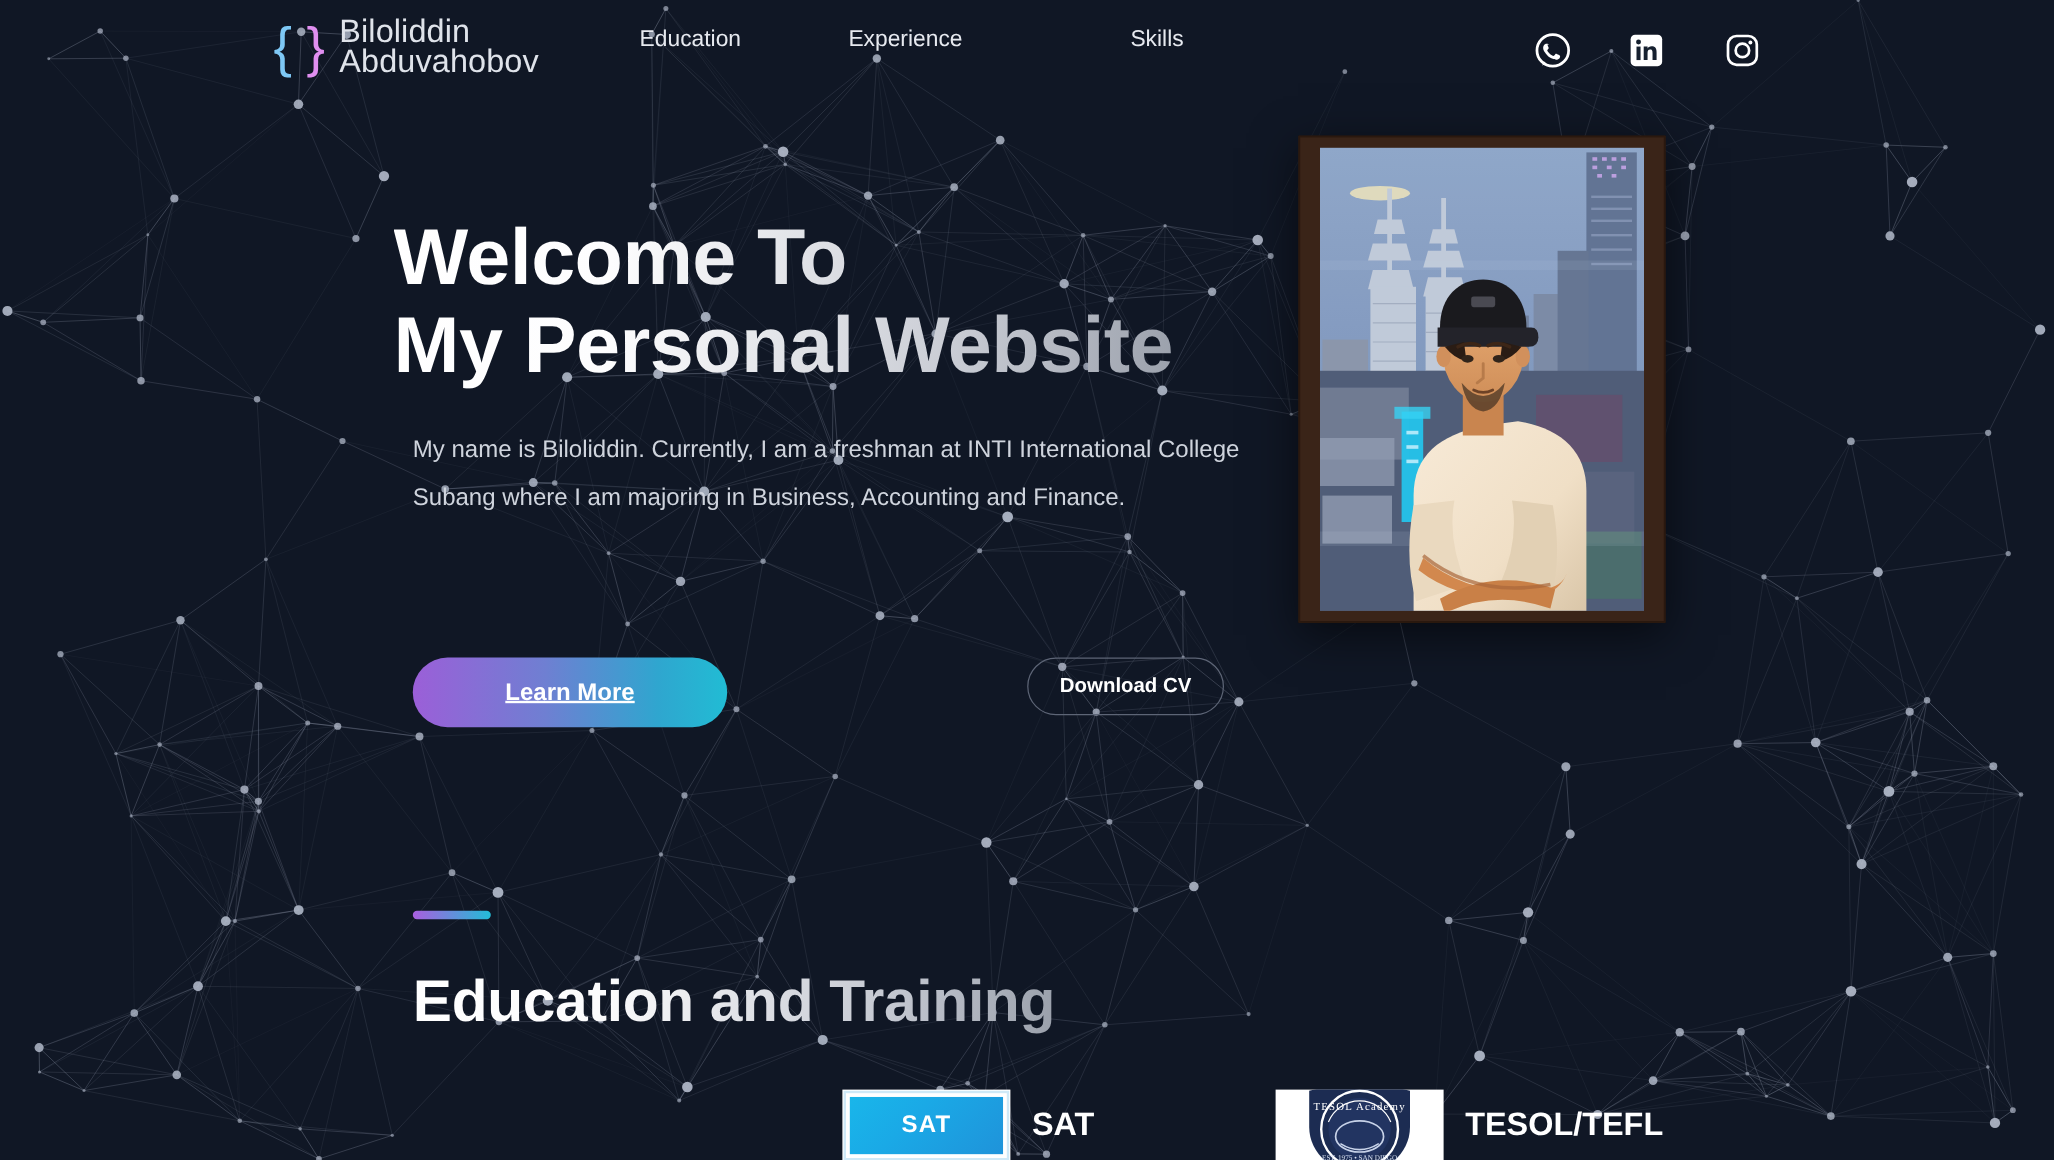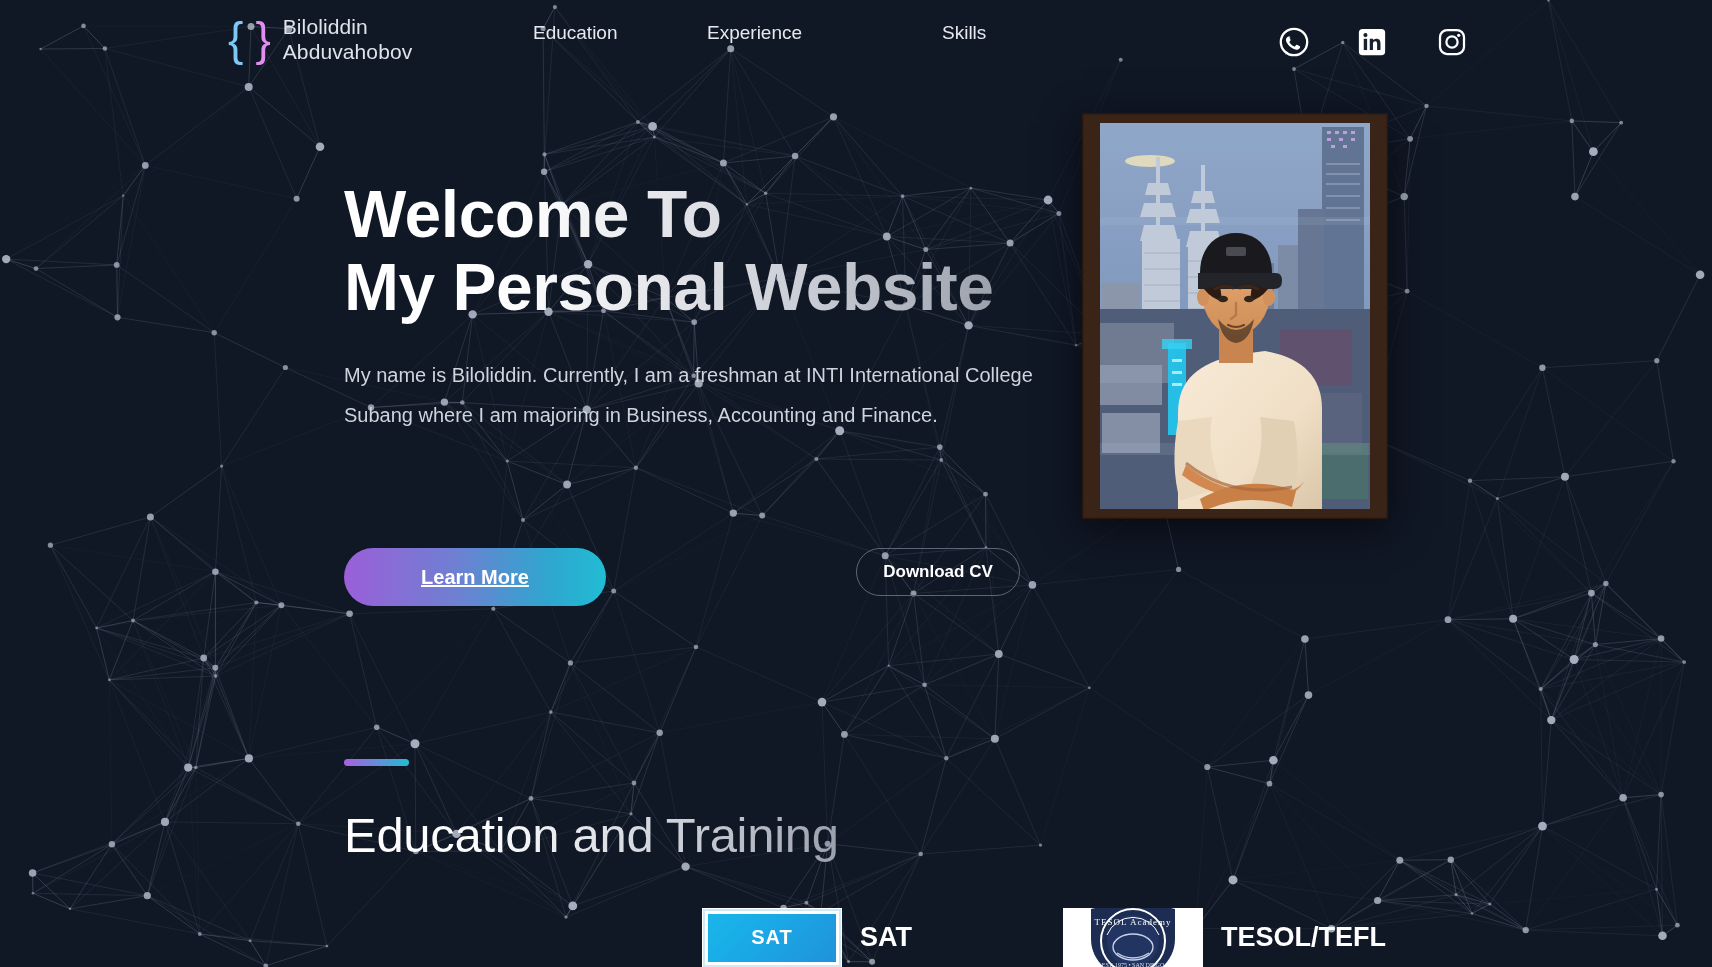--- a/index.html
+++ b/index.html
@@ -30,7 +30,7 @@
   .brace-l { color:#7ec8f5; }
   .brace-r { color:#e08ff0; }
   .logo-text {
-    color:#dfe3ea; font-size:21px; line-height:25px; font-weight:400;
+    color:#dfe3ea; font-size:27px; line-height:25px; font-weight:400;
     white-space:pre-line; letter-spacing:.1px;
   }
   .nav { position:absolute; top:22px; left:0; width:100%; height:30px; }

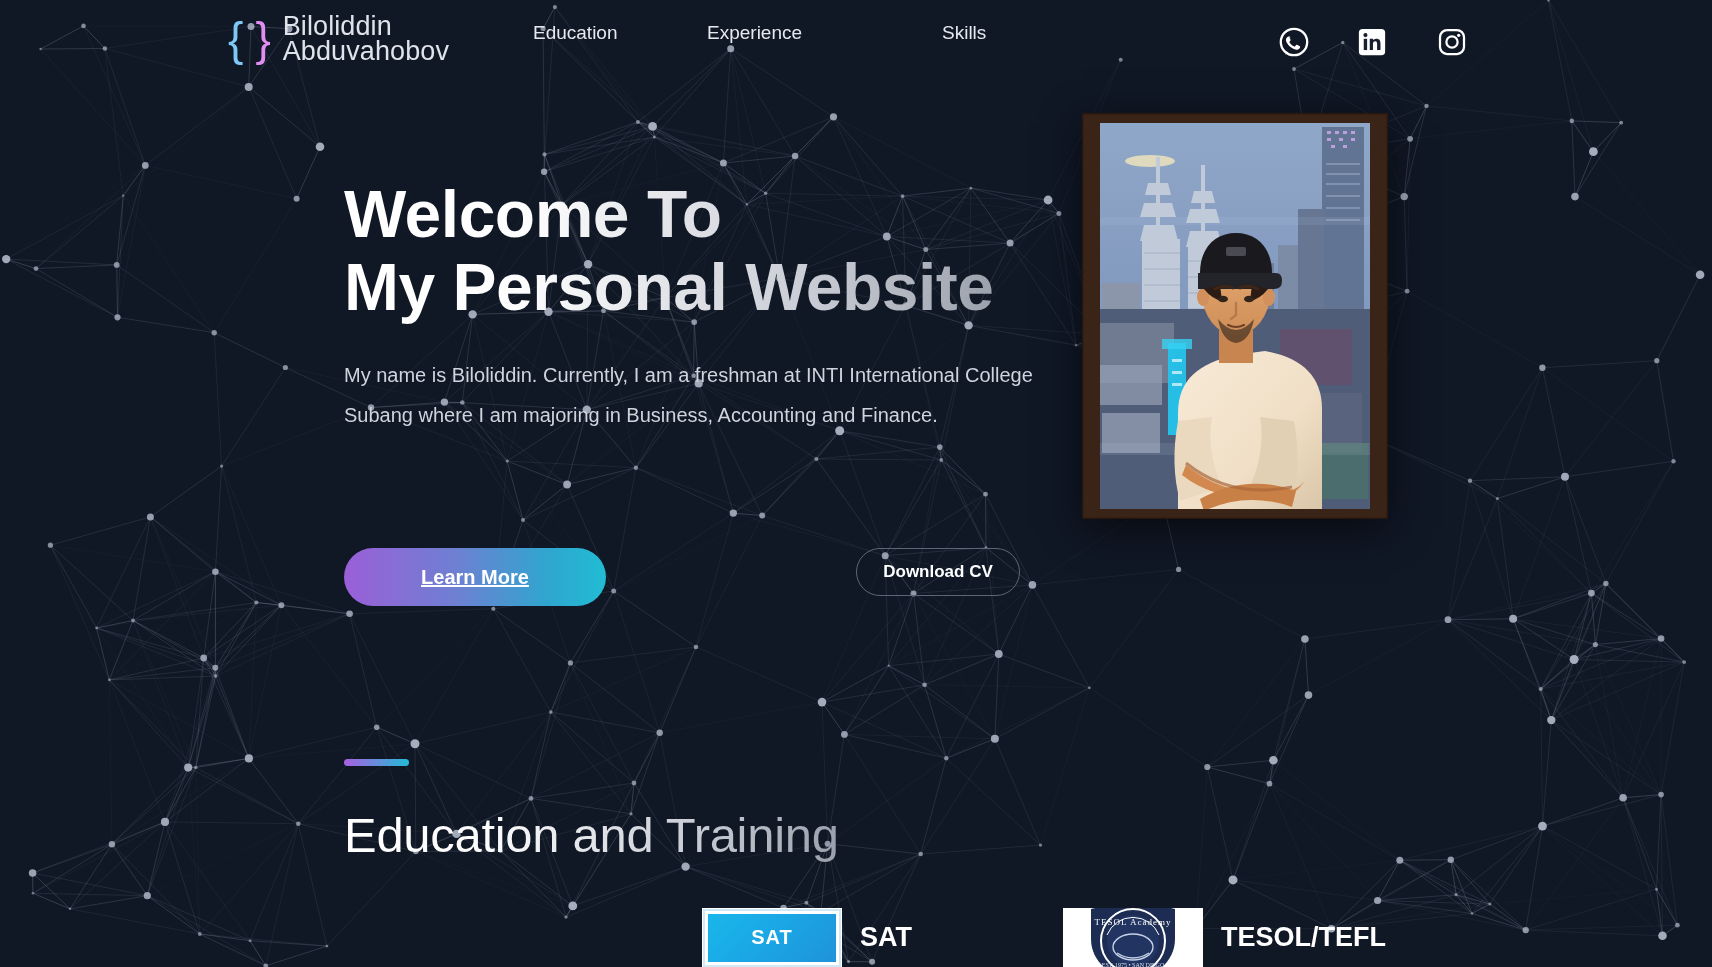--- a/index.html
+++ b/index.html
@@ -50,7 +50,7 @@
 
   
   .hero-title {
-    position:absolute; left:344px; top:178px; z-index:4;
+    position:absolute; left:328px; top:178px; z-index:4;
     font-size:66px; line-height:73px; font-weight:700; letter-spacing:-.5px;
     white-space:pre-line;
     background:linear-gradient(95deg,#ffffff 0%,#fdfdfe 28%,#c9ccd4 72%,#9ba1ac 100%);

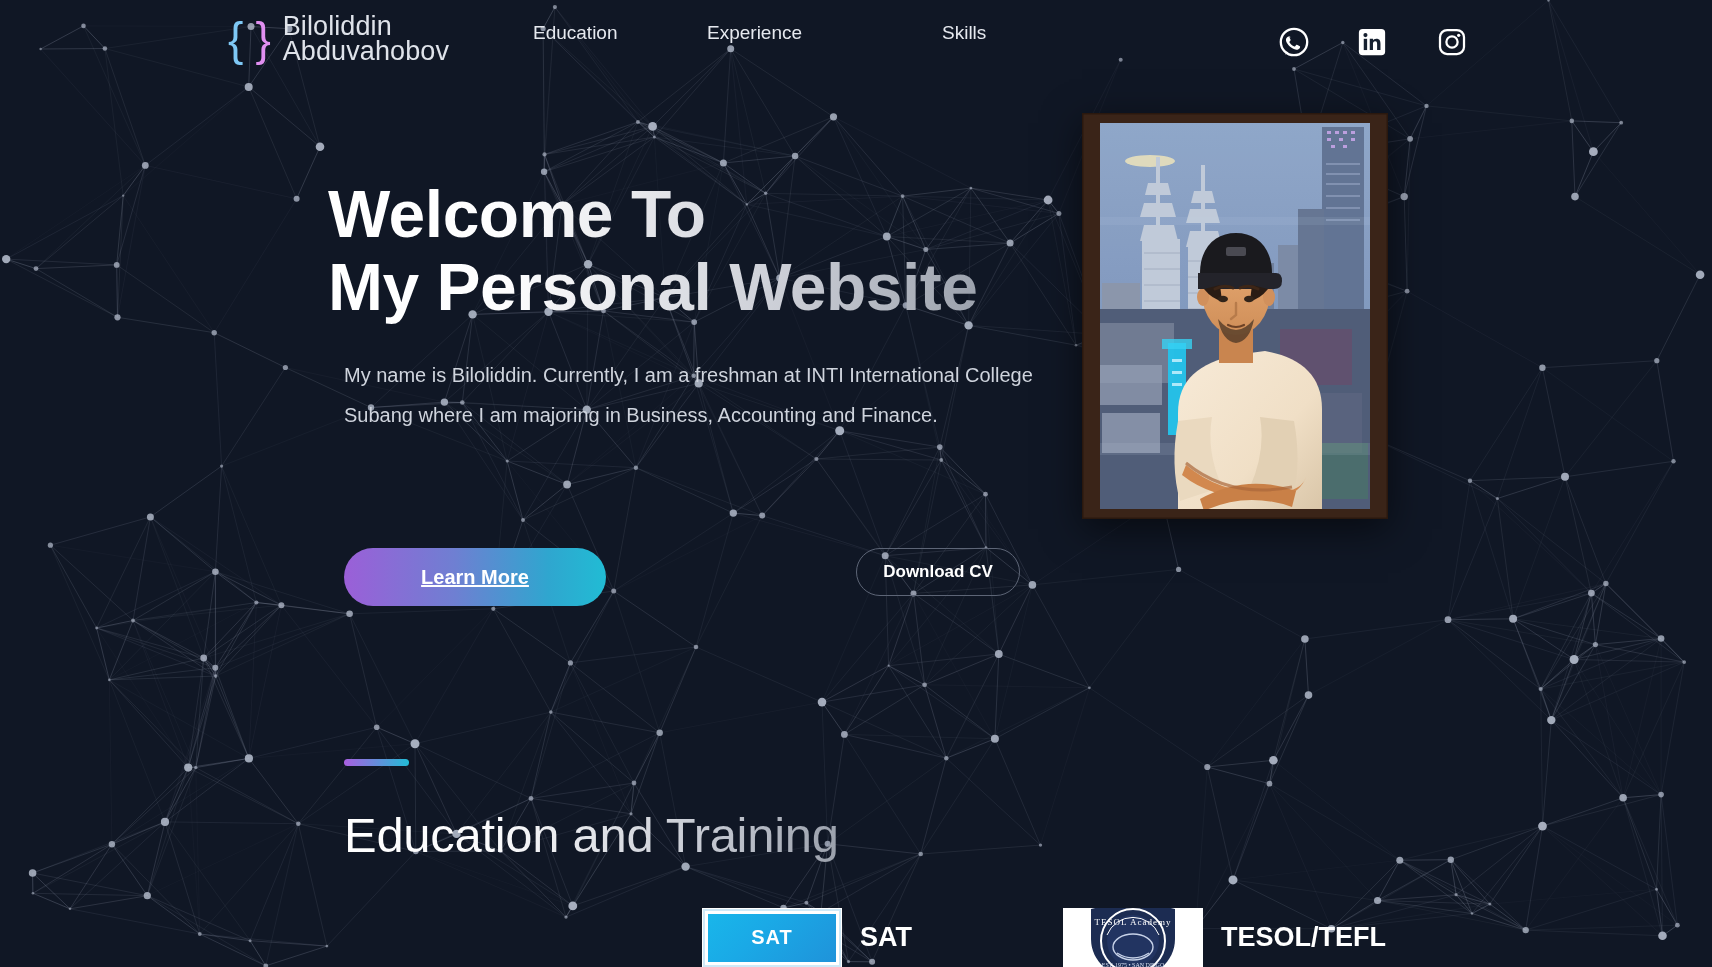--- a/index.html
+++ b/index.html
@@ -94,7 +94,7 @@
   }
   .sec-title {
     position:absolute; left:344px; top:806px; z-index:4;
-    font-size:49px; line-height:58px; font-weight:400; letter-spacing:-.3px;
+    font-size:49px; line-height:58px; font-weight:700; letter-spacing:-.3px;
     background:linear-gradient(95deg,#ffffff 0%,#fbfbfc 30%,#c4c8d1 74%,#9aa0ab 100%);
     -webkit-background-clip:text; background-clip:text;
     -webkit-text-fill-color:transparent; color:transparent;

